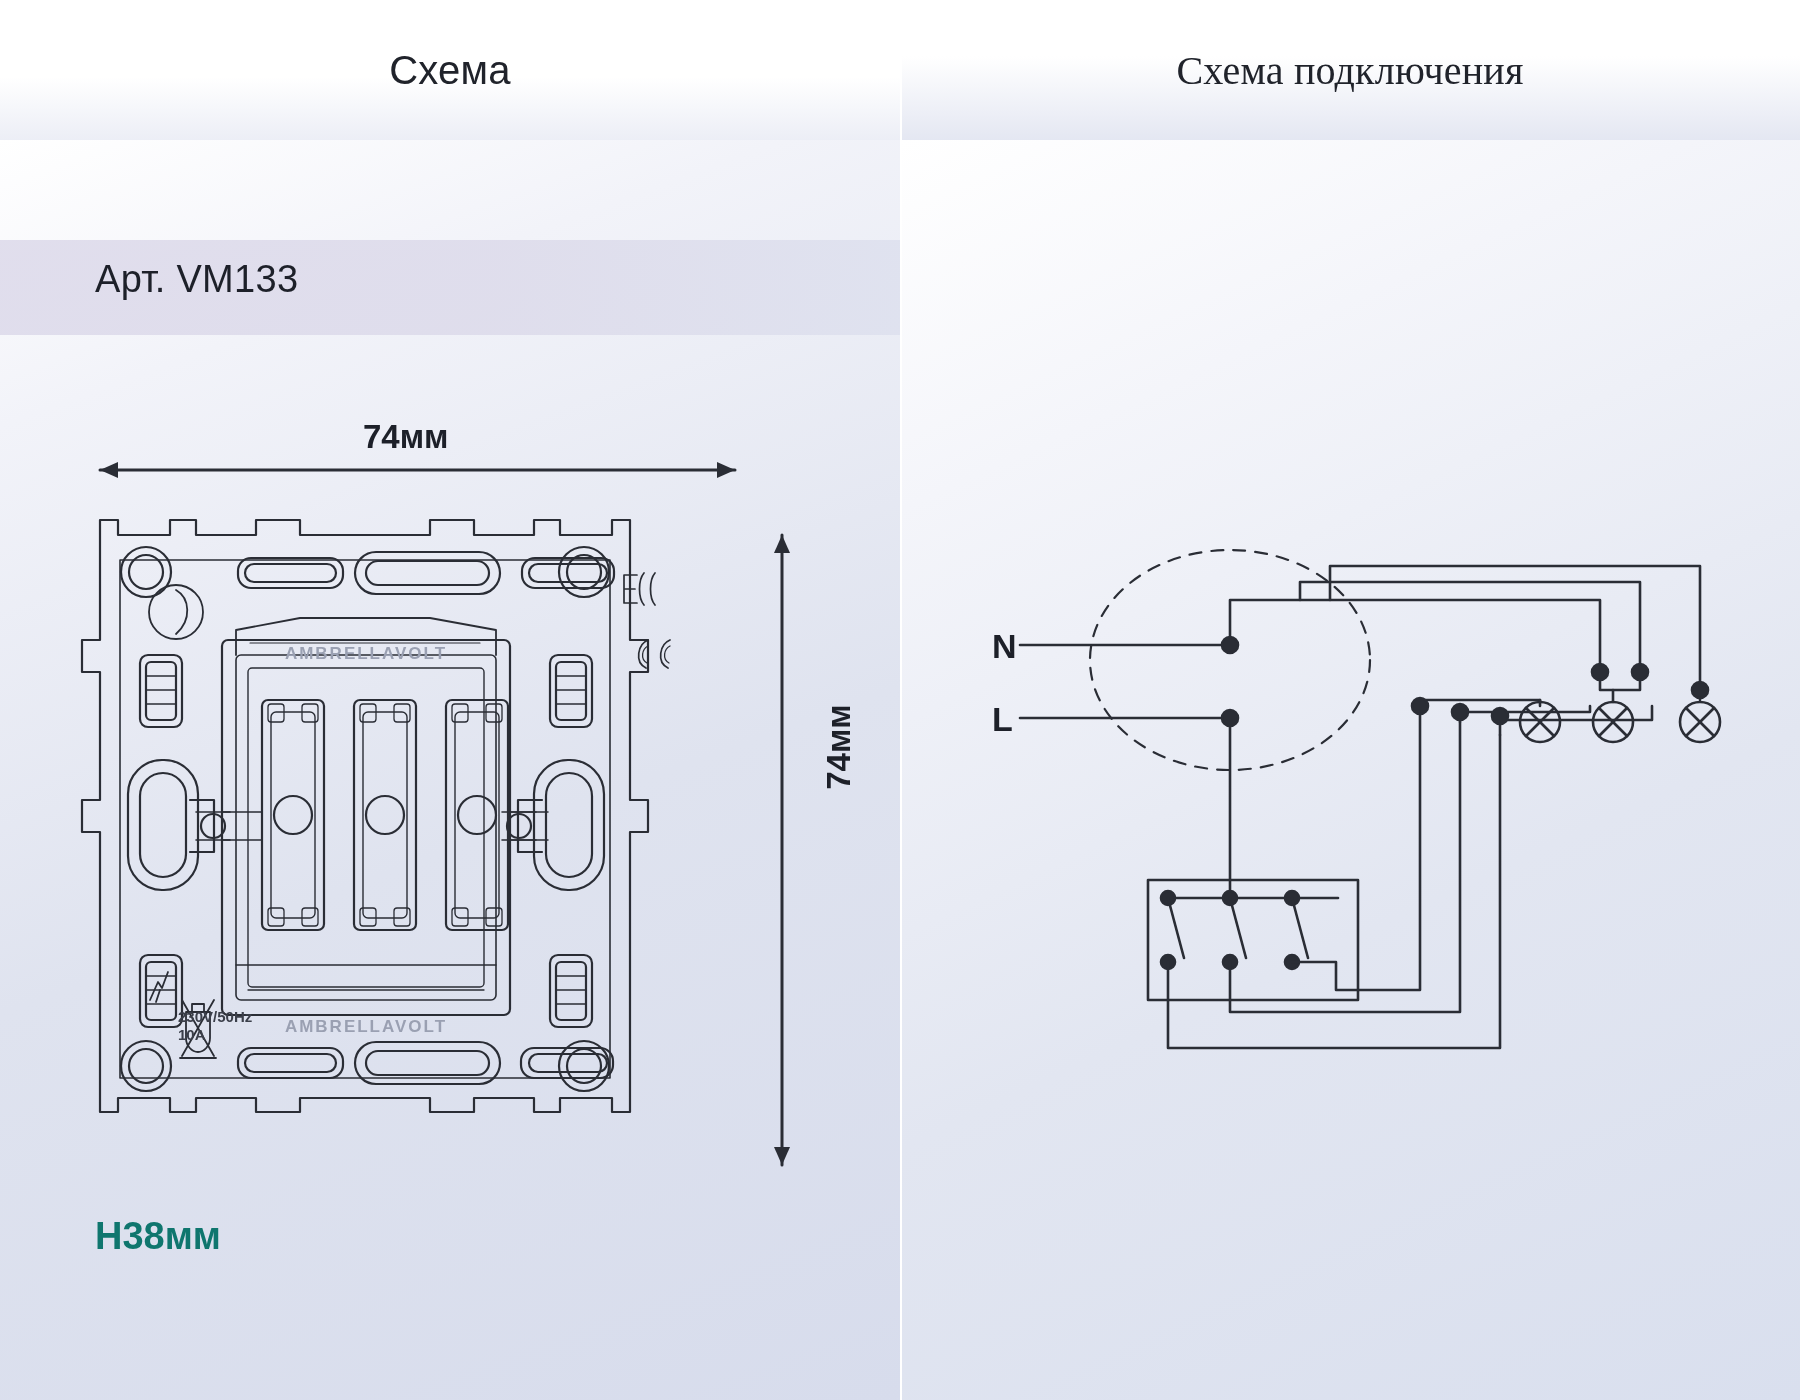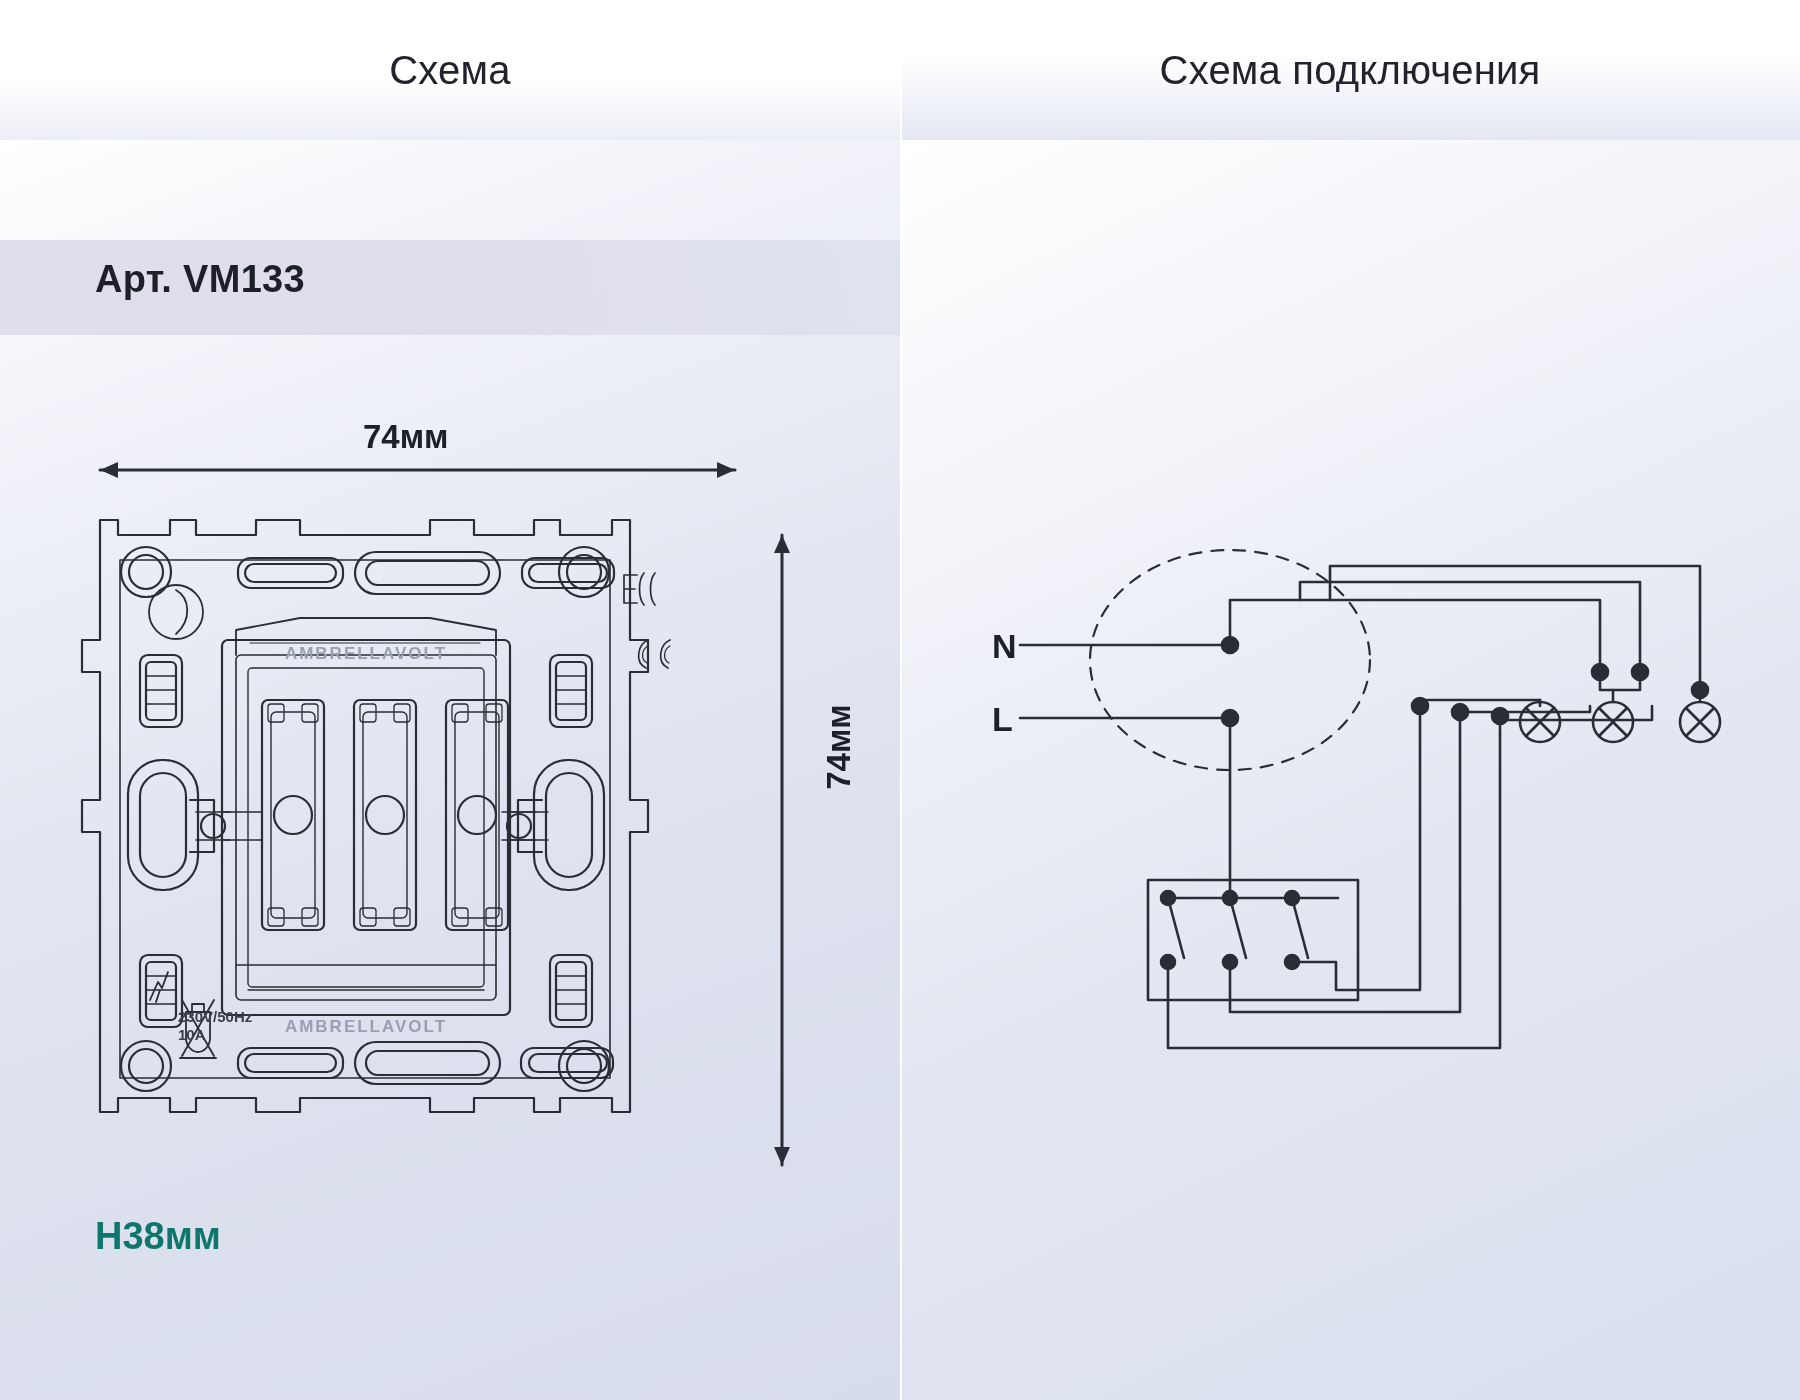--- a/index.html
+++ b/index.html
@@ -28,6 +28,7 @@
   .header-right{
     width:900px;
     background:linear-gradient(180deg,#ffffff 0%,#ffffff 40%,#e4e7f2 100%);
+    font-family:Liberation Serif, serif;
   }
   .header-title{
     font-size:40px;color:#20232b;font-weight:400;letter-spacing:0.2px;

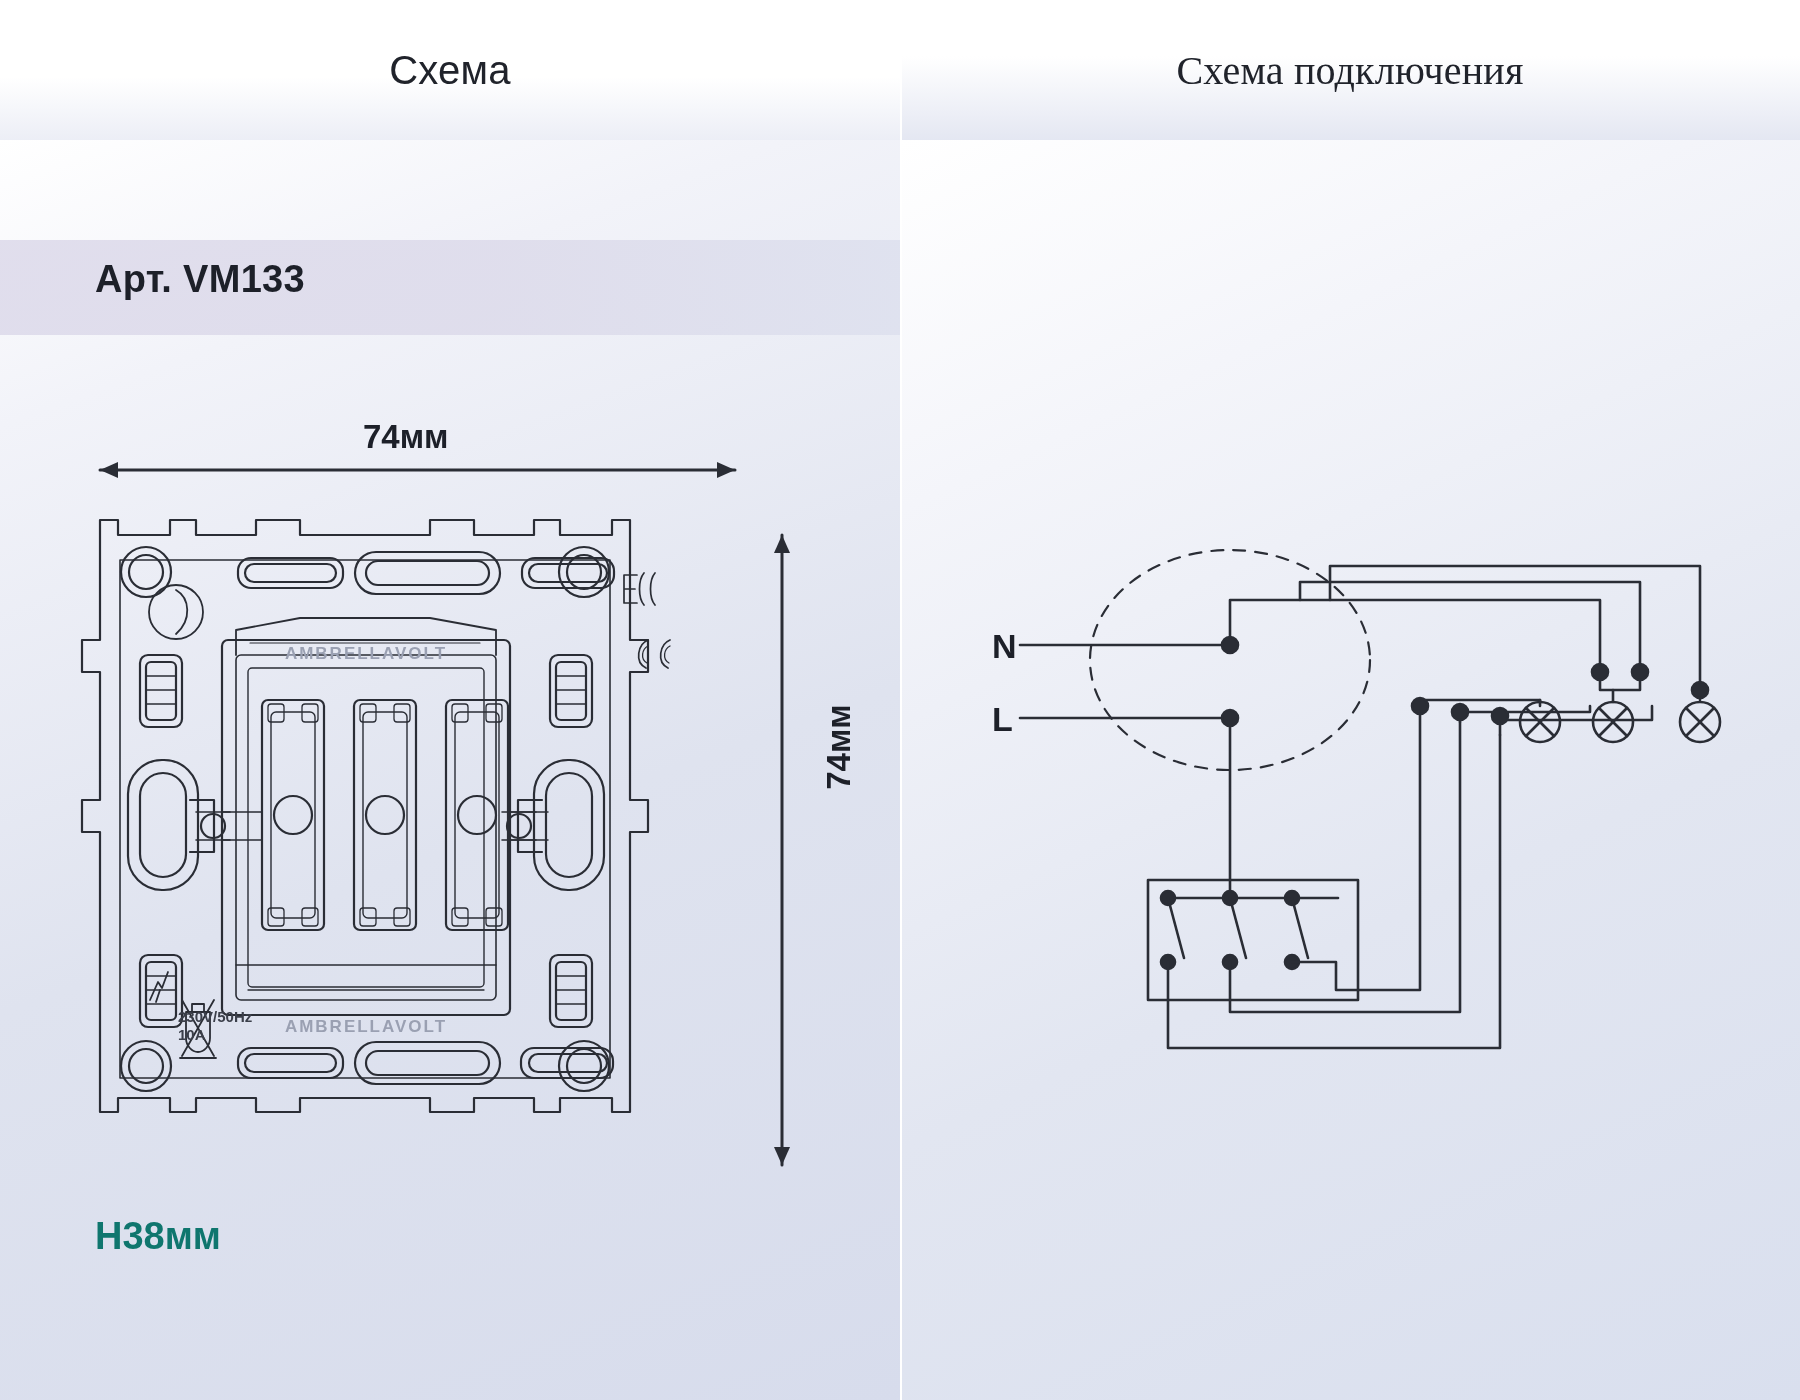--- a/index.html
+++ b/index.html
@@ -55,7 +55,7 @@
   }
   .art-label{
     position:absolute;left:95px;top:258px;
-    font-size:38px;color:#1d2029;font-weight:700;letter-spacing:.3px;
+    font-size:38px;color:#1d2029;font-weight:400;letter-spacing:.3px;
   }
 
   .h-label{

